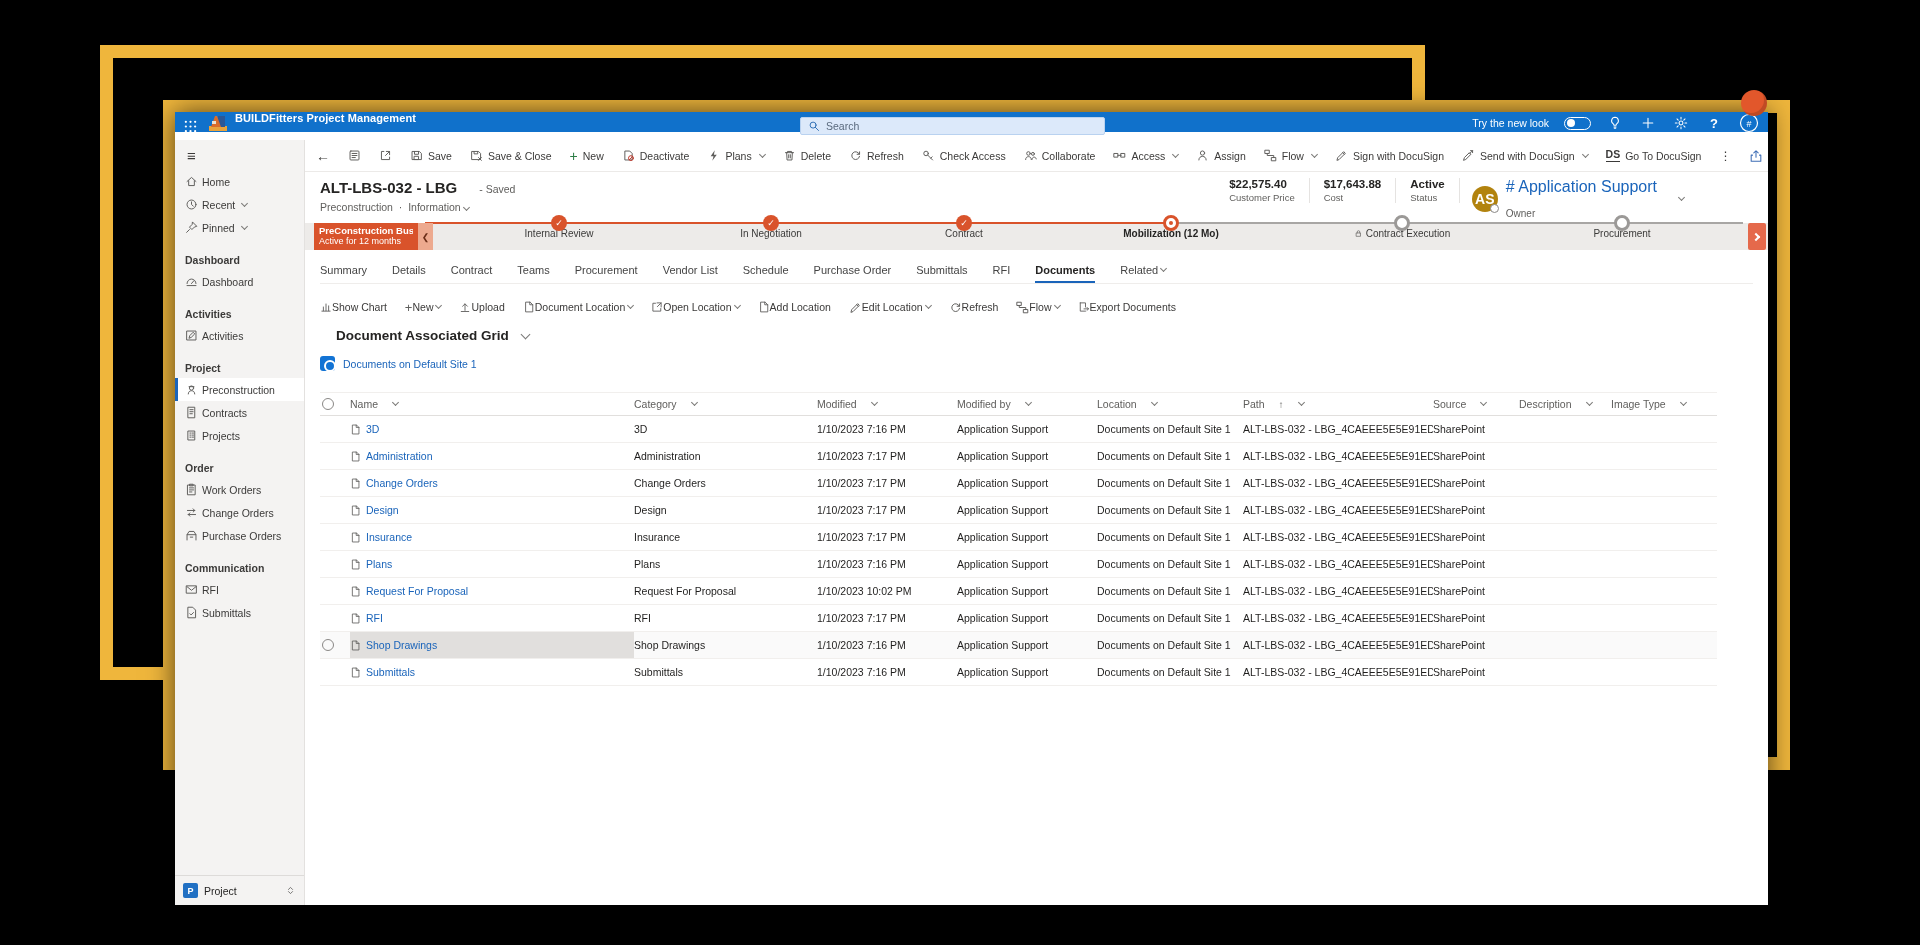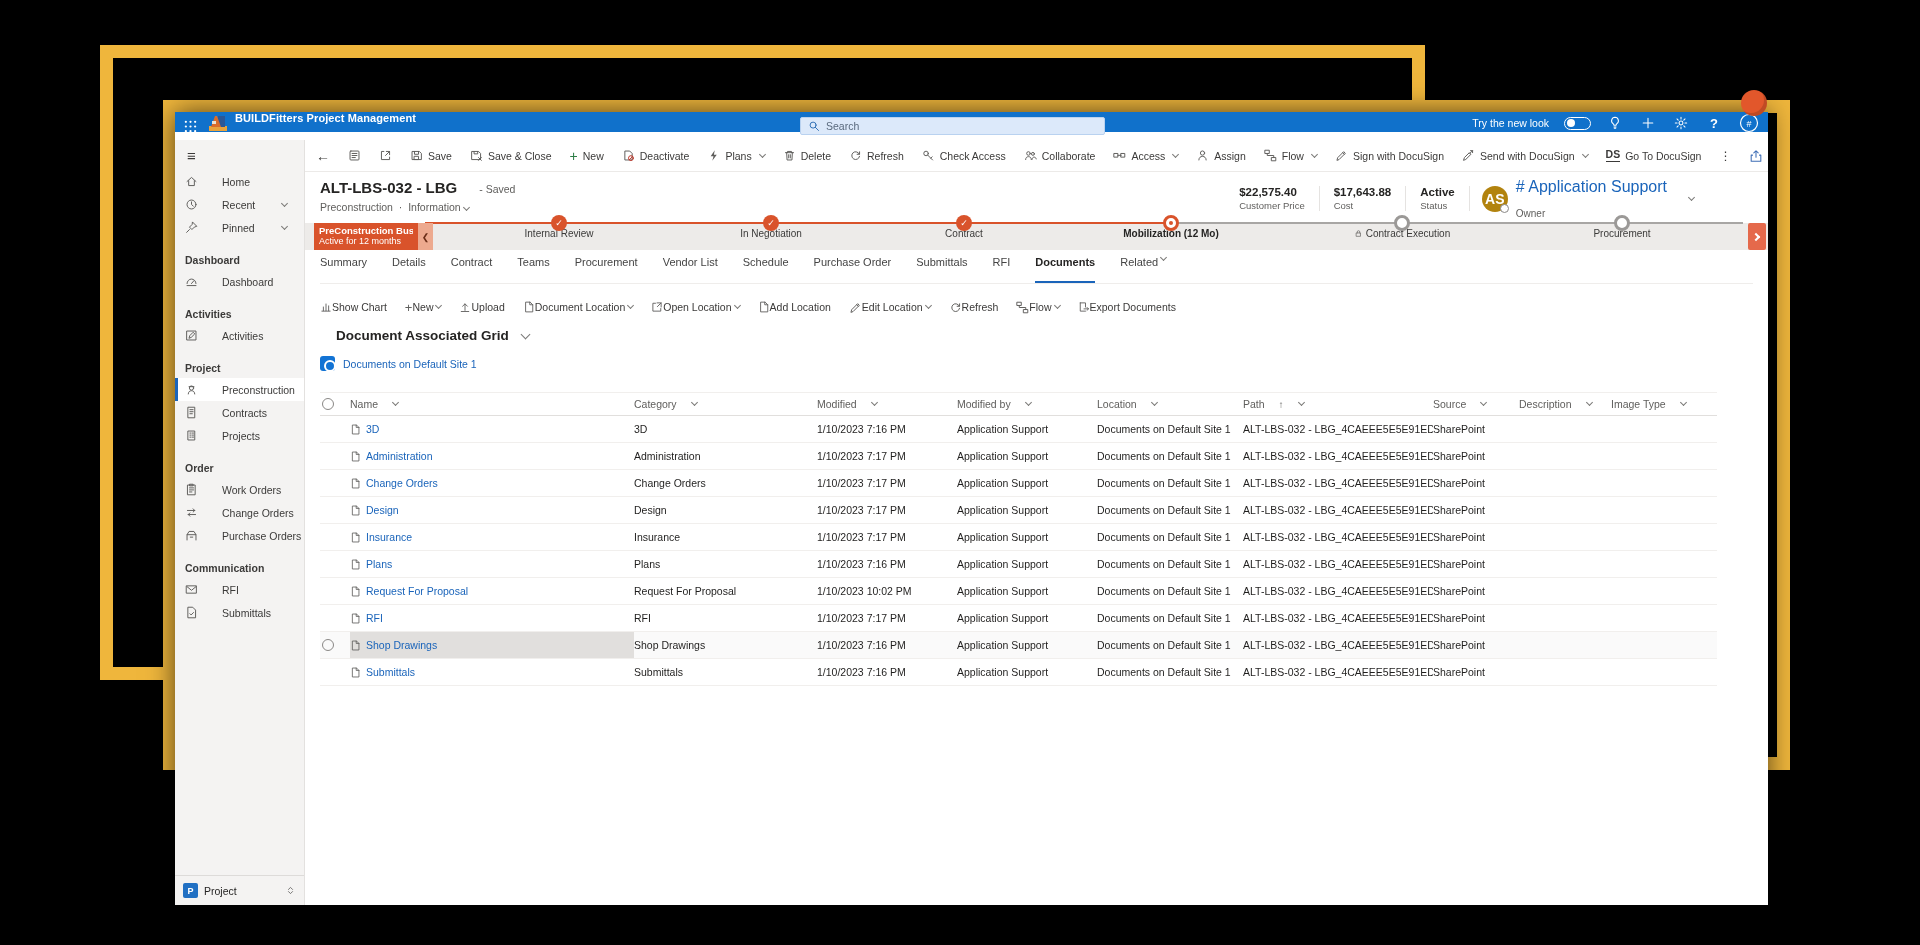--- a/index.html
+++ b/index.html
@@ -42,7 +42,7 @@
   
   .sidebar{width:130px;flex:none;background:#f4f3f2;border-right:1px solid #e3e1df;position:relative;font-size:10.5px}
   .burger{height:30px;display:flex;align-items:center;padding-left:12px;font-size:15px;color:#3b3a39;cursor:pointer}
-  .sb-item{height:23px;display:flex;align-items:center;gap:24px;padding-left:10px;color:#3b3a39;cursor:pointer;position:relative}
+  .sb-item{height:23px;display:flex;align-items:center;gap:4px;padding-left:10px;color:#3b3a39;cursor:pointer;position:relative}
   .sb-item .lbl{white-space:nowrap}
   .sb-item.active{background:#fff;border-left:3px solid var(--link);padding-left:7px}
   .sb-hdr{margin-top:11px;height:20px;display:flex;align-items:center;padding-left:10px;font-weight:700;color:#3b3a39}

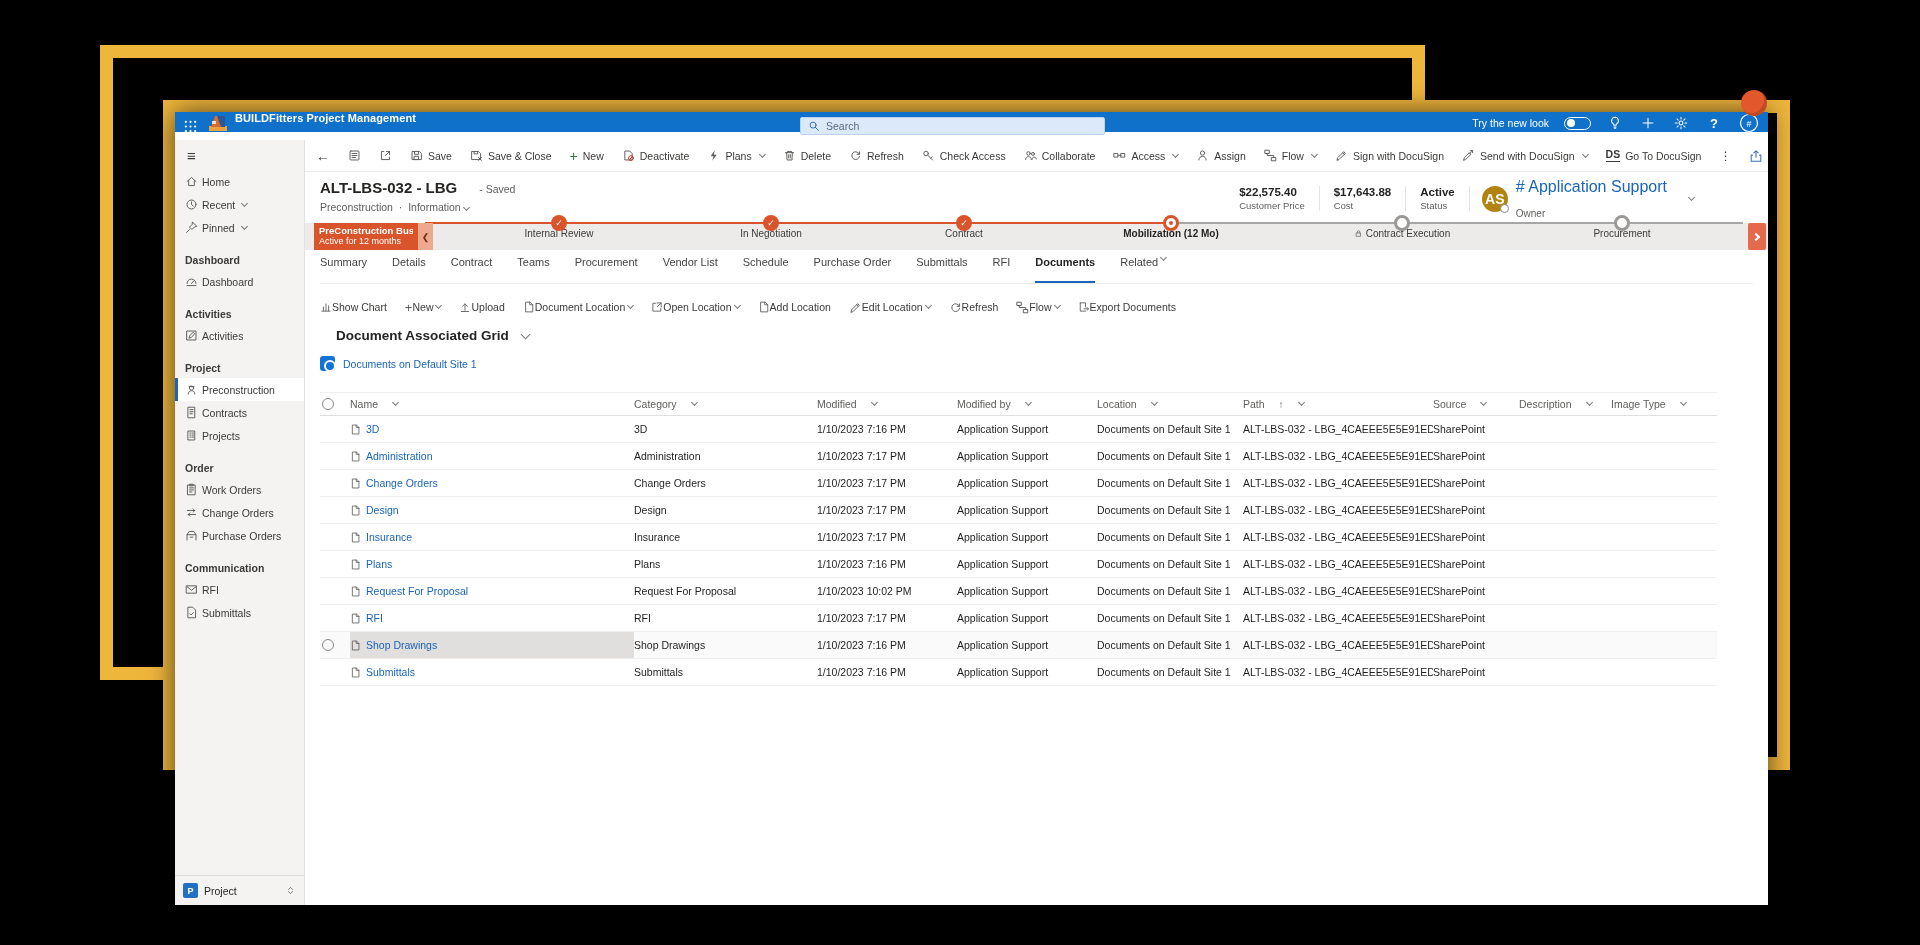--- a/index.html
+++ b/index.html
@@ -73,7 +73,7 @@
   .rec-title{position:absolute;left:15px;top:7px;font-size:15px;font-weight:700;color:var(--ink);white-space:nowrap}
   .rec-title .saved{font-size:10.5px;font-weight:400;color:var(--sub);margin-left:22px}
   .rec-sub{position:absolute;left:15px;top:29px;font-size:10.5px;color:var(--sub)}
-  .stats{position:absolute;right:74px;top:6px;display:flex;align-items:center}
+  .stats{position:absolute;right:84px;top:6px;display:flex;align-items:flex-start}
   .stat{padding:0 14px;border-right:1px solid #e5e3e1;text-align:left}
   .stat .v{font-size:11.5px;font-weight:700;color:var(--ink);white-space:nowrap}
   .stat .l{font-size:9.5px;color:var(--sub);margin-top:2px;white-space:nowrap}

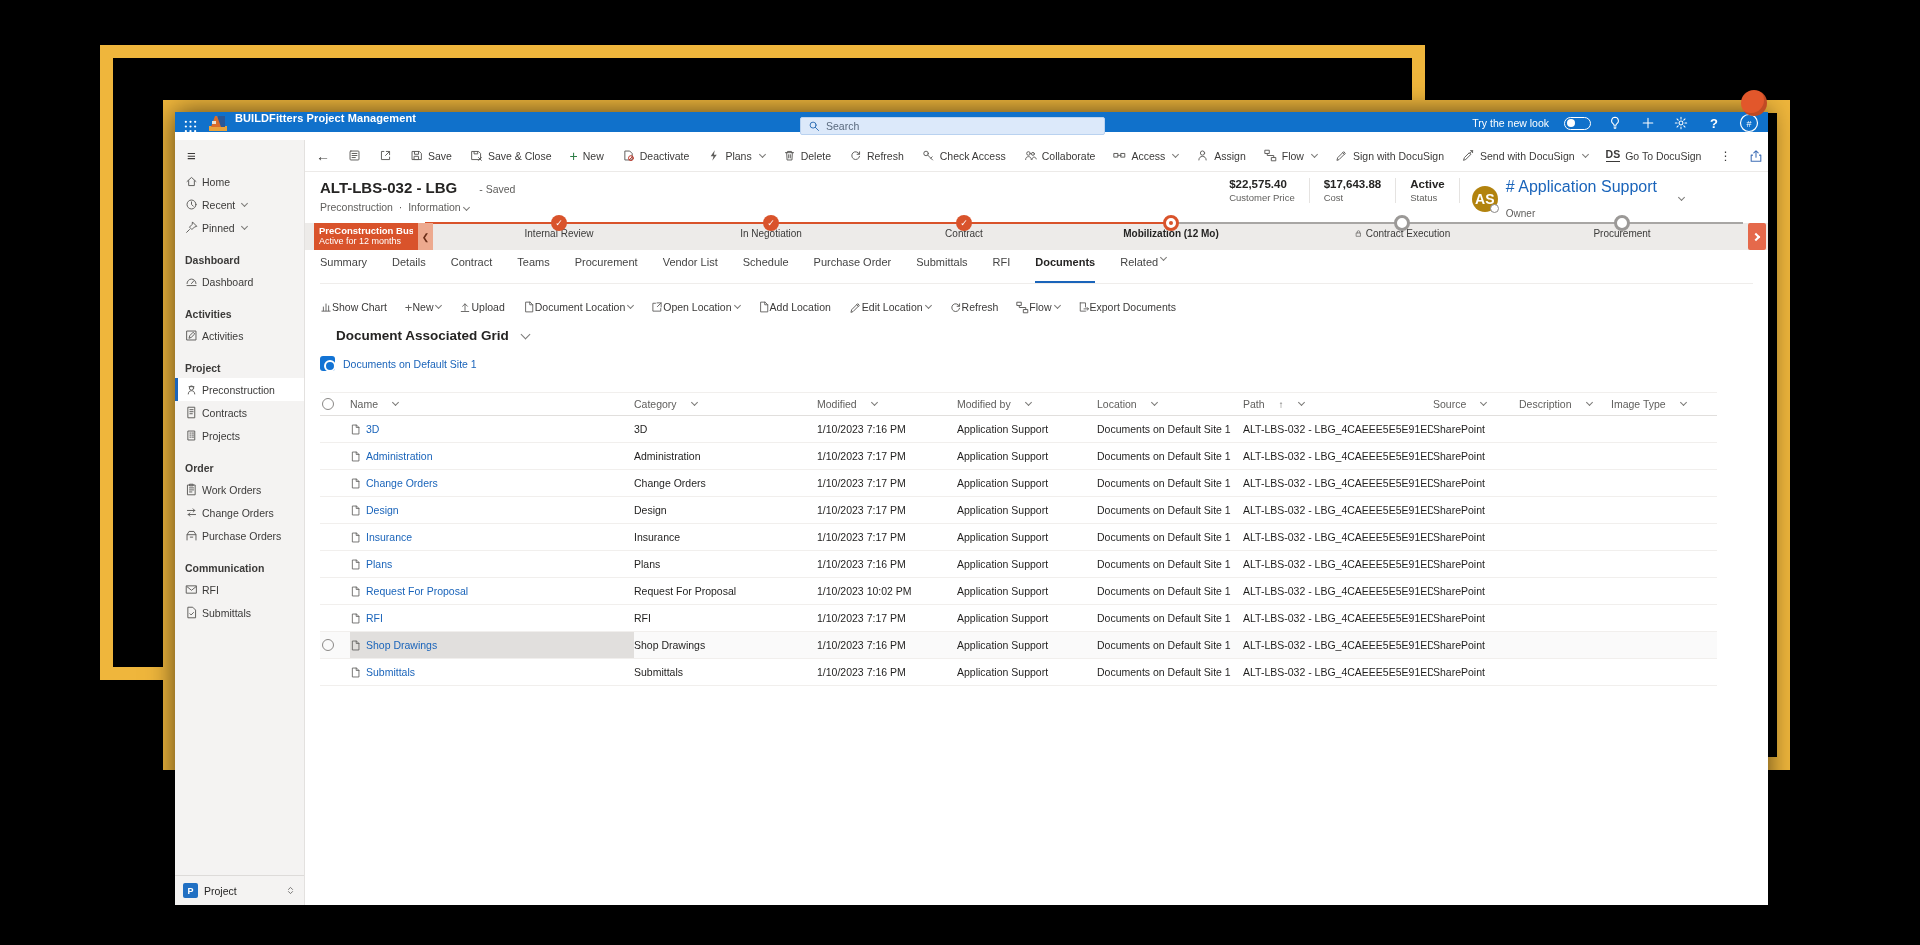--- a/index.html
+++ b/index.html
@@ -111,7 +111,7 @@
   
   .tabs{position:absolute;top:116px;left:15px;right:15px;height:28px;display:flex;gap:25px;align-items:center;
         border-bottom:1px solid #efedeb;font-size:11px;color:#444}
-  .tab{cursor:pointer;height:100%;display:flex;position:relative;white-space:nowrap}
+  .tab{cursor:pointer;height:100%;display:flex;align-items:center;position:relative;white-space:nowrap}
   .tab.active{font-weight:700;color:var(--ink)}
   .tab.active::after{content:"";position:absolute;left:0;right:0;bottom:0;height:2.5px;background:var(--link)}
 

